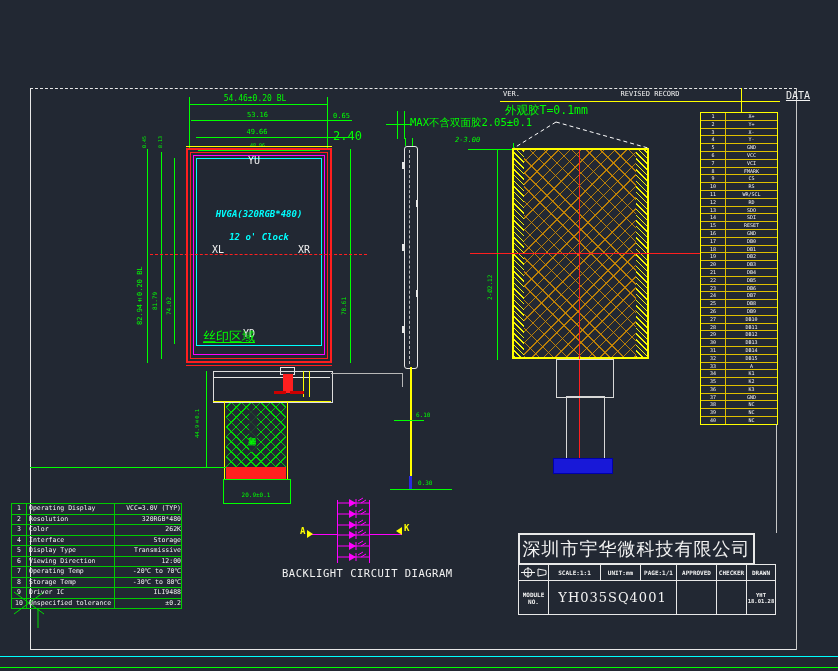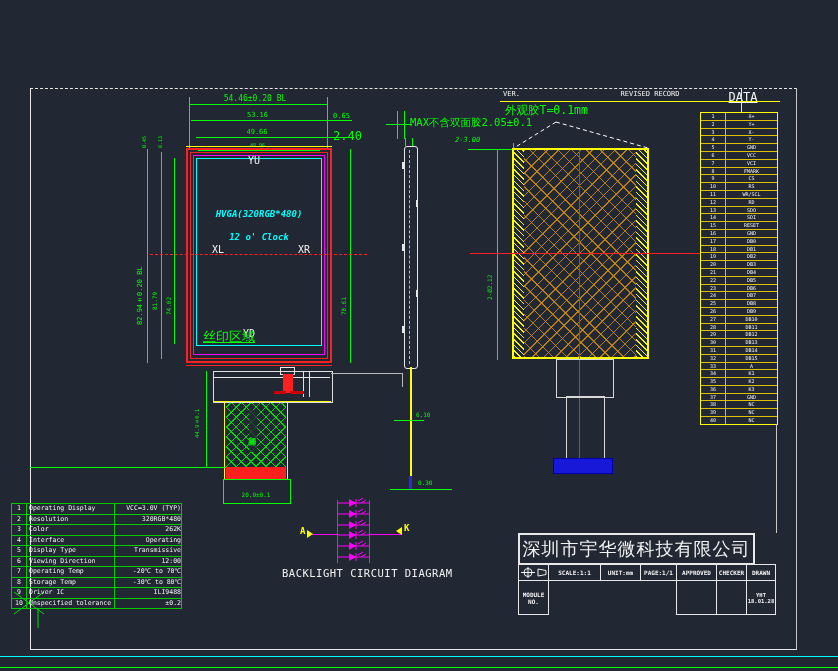--- a/index.html
+++ b/index.html
@@ -53,7 +53,7 @@
 
   <div class="t w" style="left:503px;top:91px;font-size:7px;">VER.</div>
   <div class="t w ctr" style="left:590px;top:91px;width:120px;font-size:7px;">REVISED RECORD</div>
-  <div class="t w ctr" style="left:723px;top:91px;width:40px;font-size:12px;text-decoration:underline;">DATA</div>
+  <div class="t w ctr" style="left:778px;top:91px;width:40px;font-size:10px;text-decoration:underline;">DATA</div>
   <div class="a bgy" style="left:500px;top:101px;width:280px;height:1px;"></div>
   <div class="a bgy" style="left:741px;top:88px;width:1px;height:24px;"></div>
 

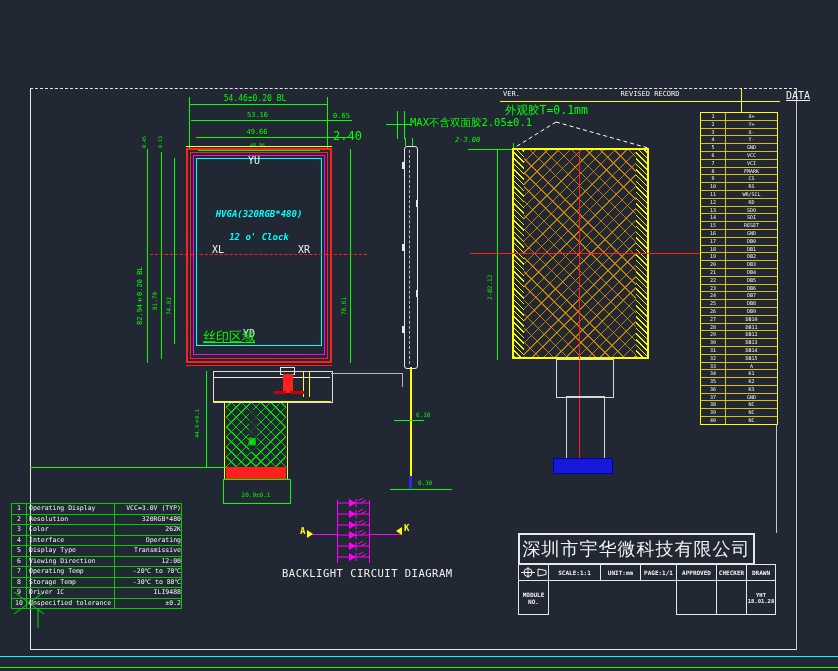--- a/index.html
+++ b/index.html
@@ -352,7 +352,7 @@
       <div class="spec-row">
       <span class="spec-no">4</span>
       <span class="spec-label">Interface</span>
-      <span class="spec-value">Operating</span>
+      <span class="spec-value">Storage</span>
     </div>
       <div class="spec-row">
       <span class="spec-no">5</span>

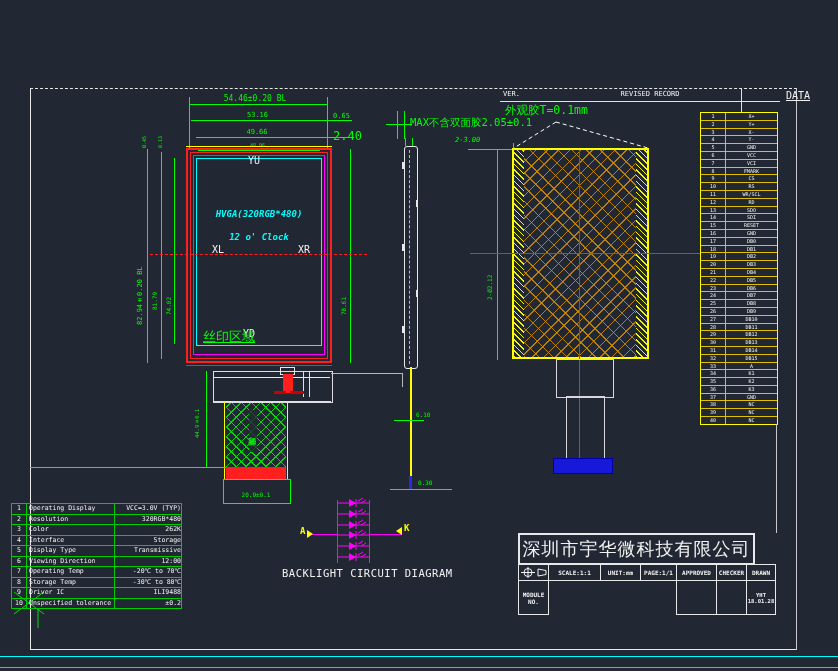--- a/index.html
+++ b/index.html
@@ -461,6 +461,9 @@
     <span>MODULE</span>
     <span>NO.</span>
   </div>
+  <div class="tb-cell" style="left:548px;top:580px;width:129px;height:35px;display:flex;align-items:center;justify-content:center;">
+    <span style="font-size:13px;letter-spacing:1px;font-family:'DejaVu Serif','Liberation Serif',serif;">YH035SQ4001</span>
+  </div>
   <div class="tb-cell" style="left:676px;top:580px;width:41px;height:35px;"></div>
   <div class="tb-cell" style="left:716px;top:580px;width:31px;height:35px;"></div>
   <div class="tb-cell" style="left:746px;top:580px;width:30px;height:35px;display:flex;flex-direction:column;align-items:center;justify-content:center;font-size:5.5px;font-weight:bold;">

